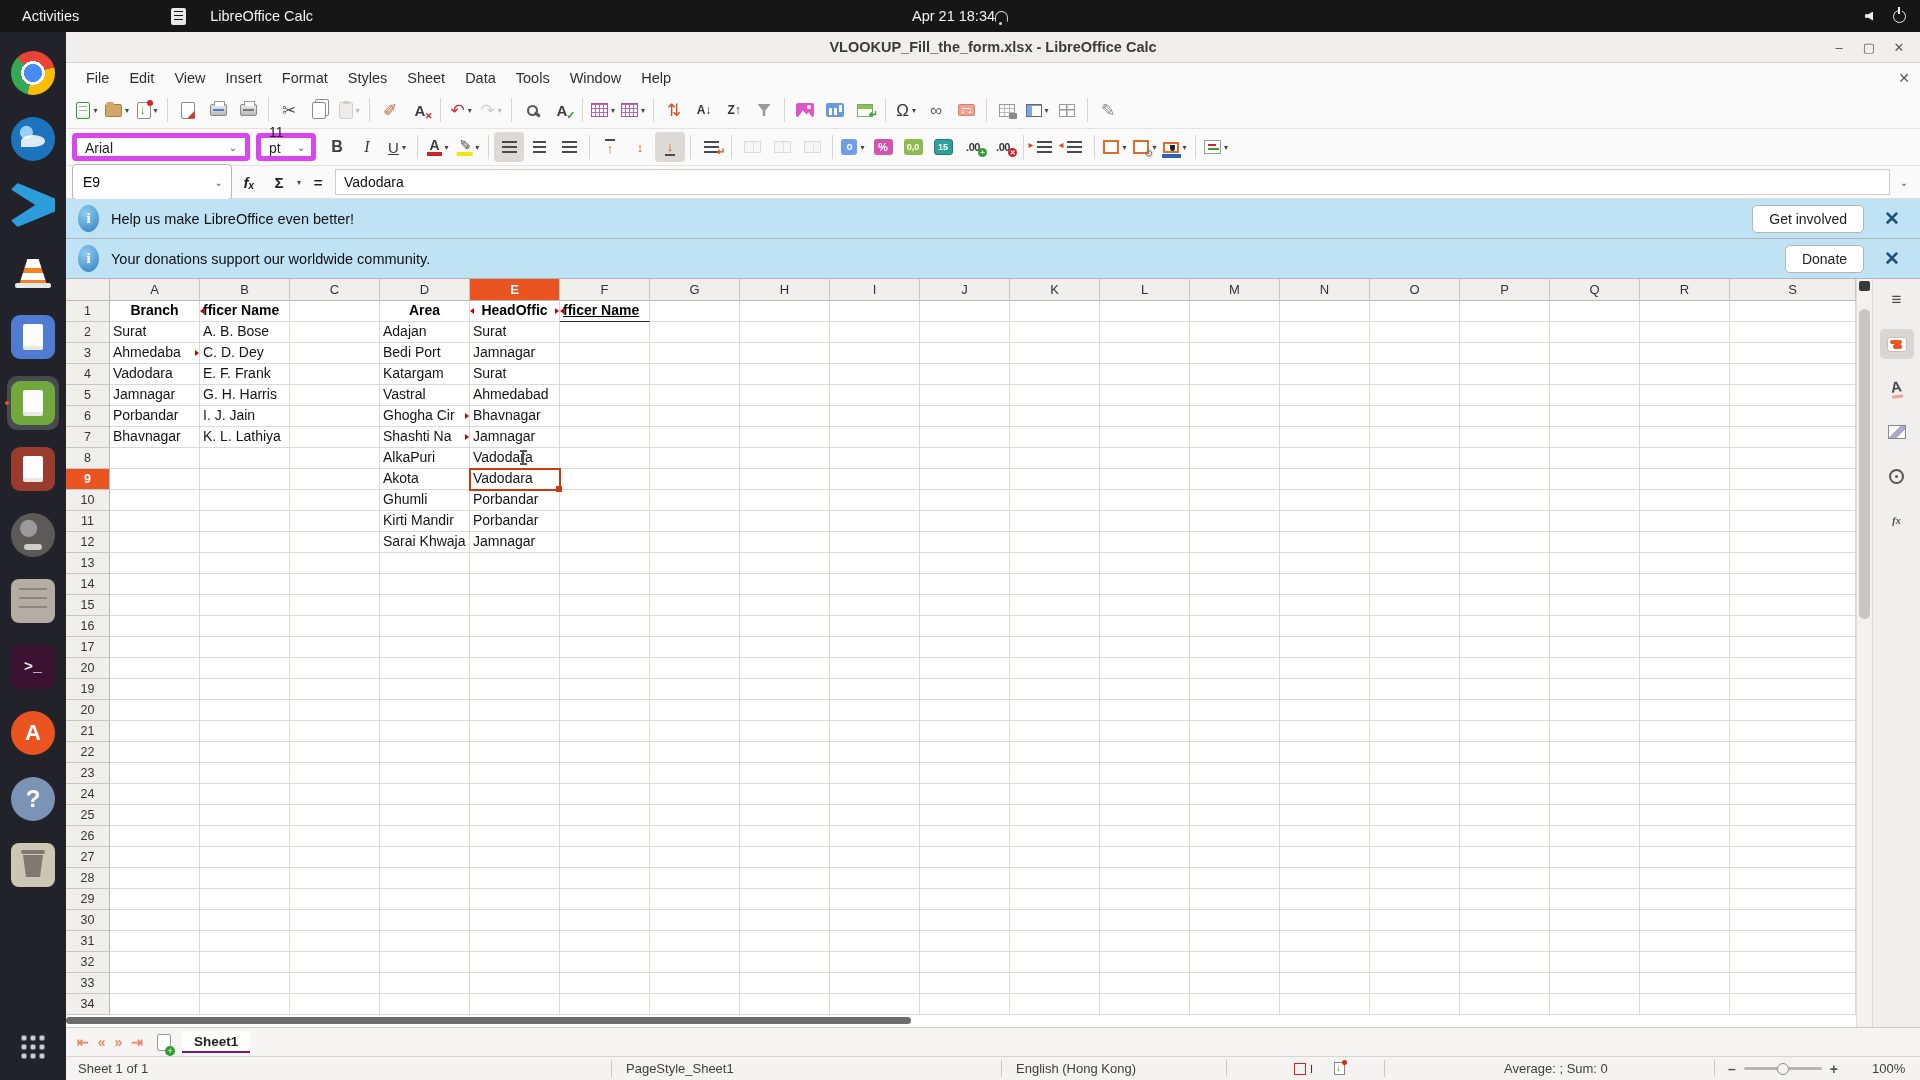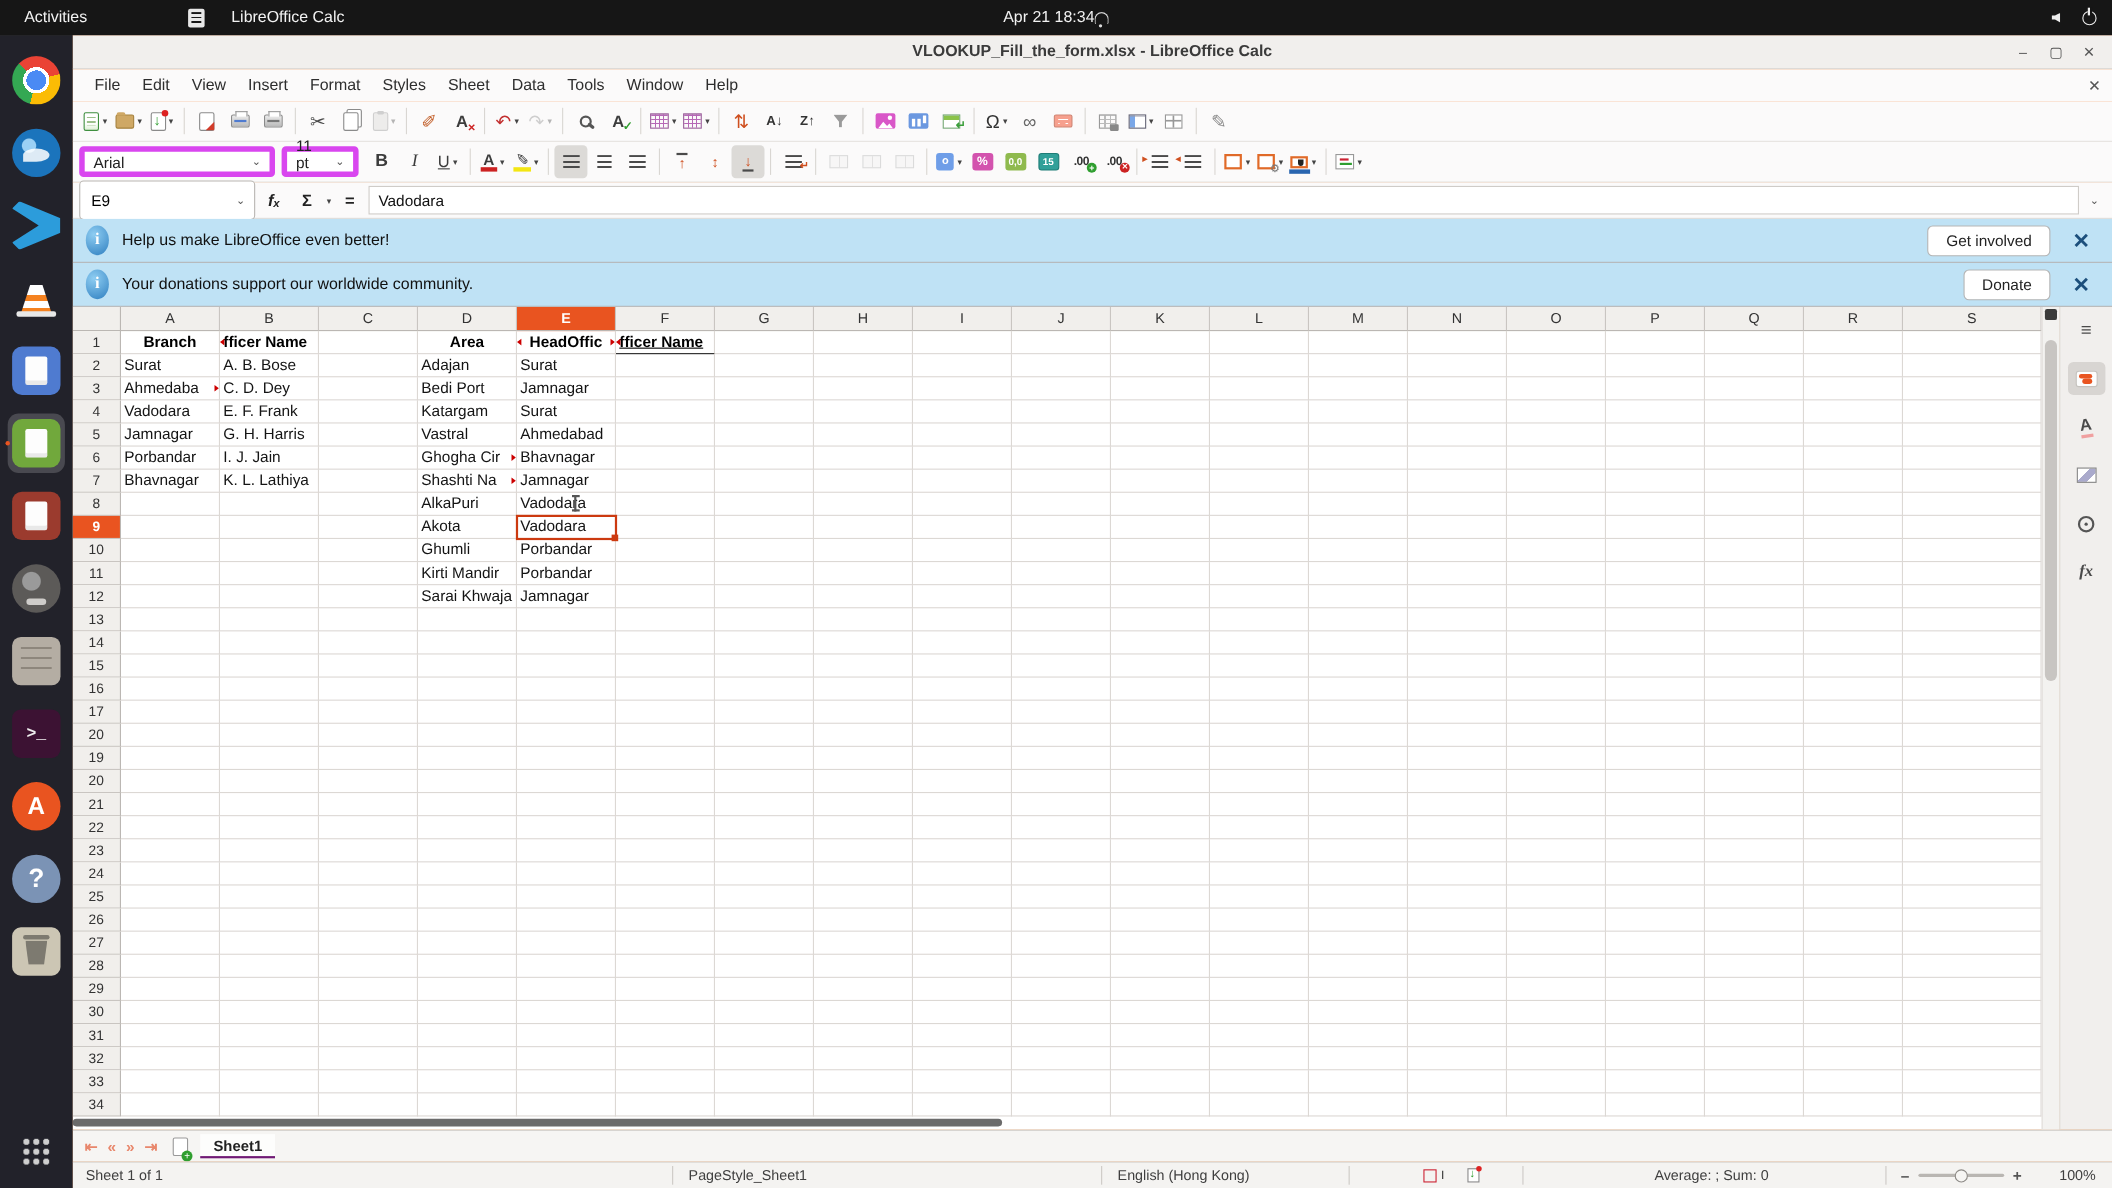--- a/index.html
+++ b/index.html
@@ -487,7 +487,7 @@
         <span class="val" style="flex:1">Arial</span>
         <span class="arr">⌄</span>
       </div>
-      <div class="combo" style="width:70px">
+      <div class="combo" style="width:60px">
         <span class="val" style="flex:1">11 pt</span>
         <span class="arr">⌄</span>
       </div>

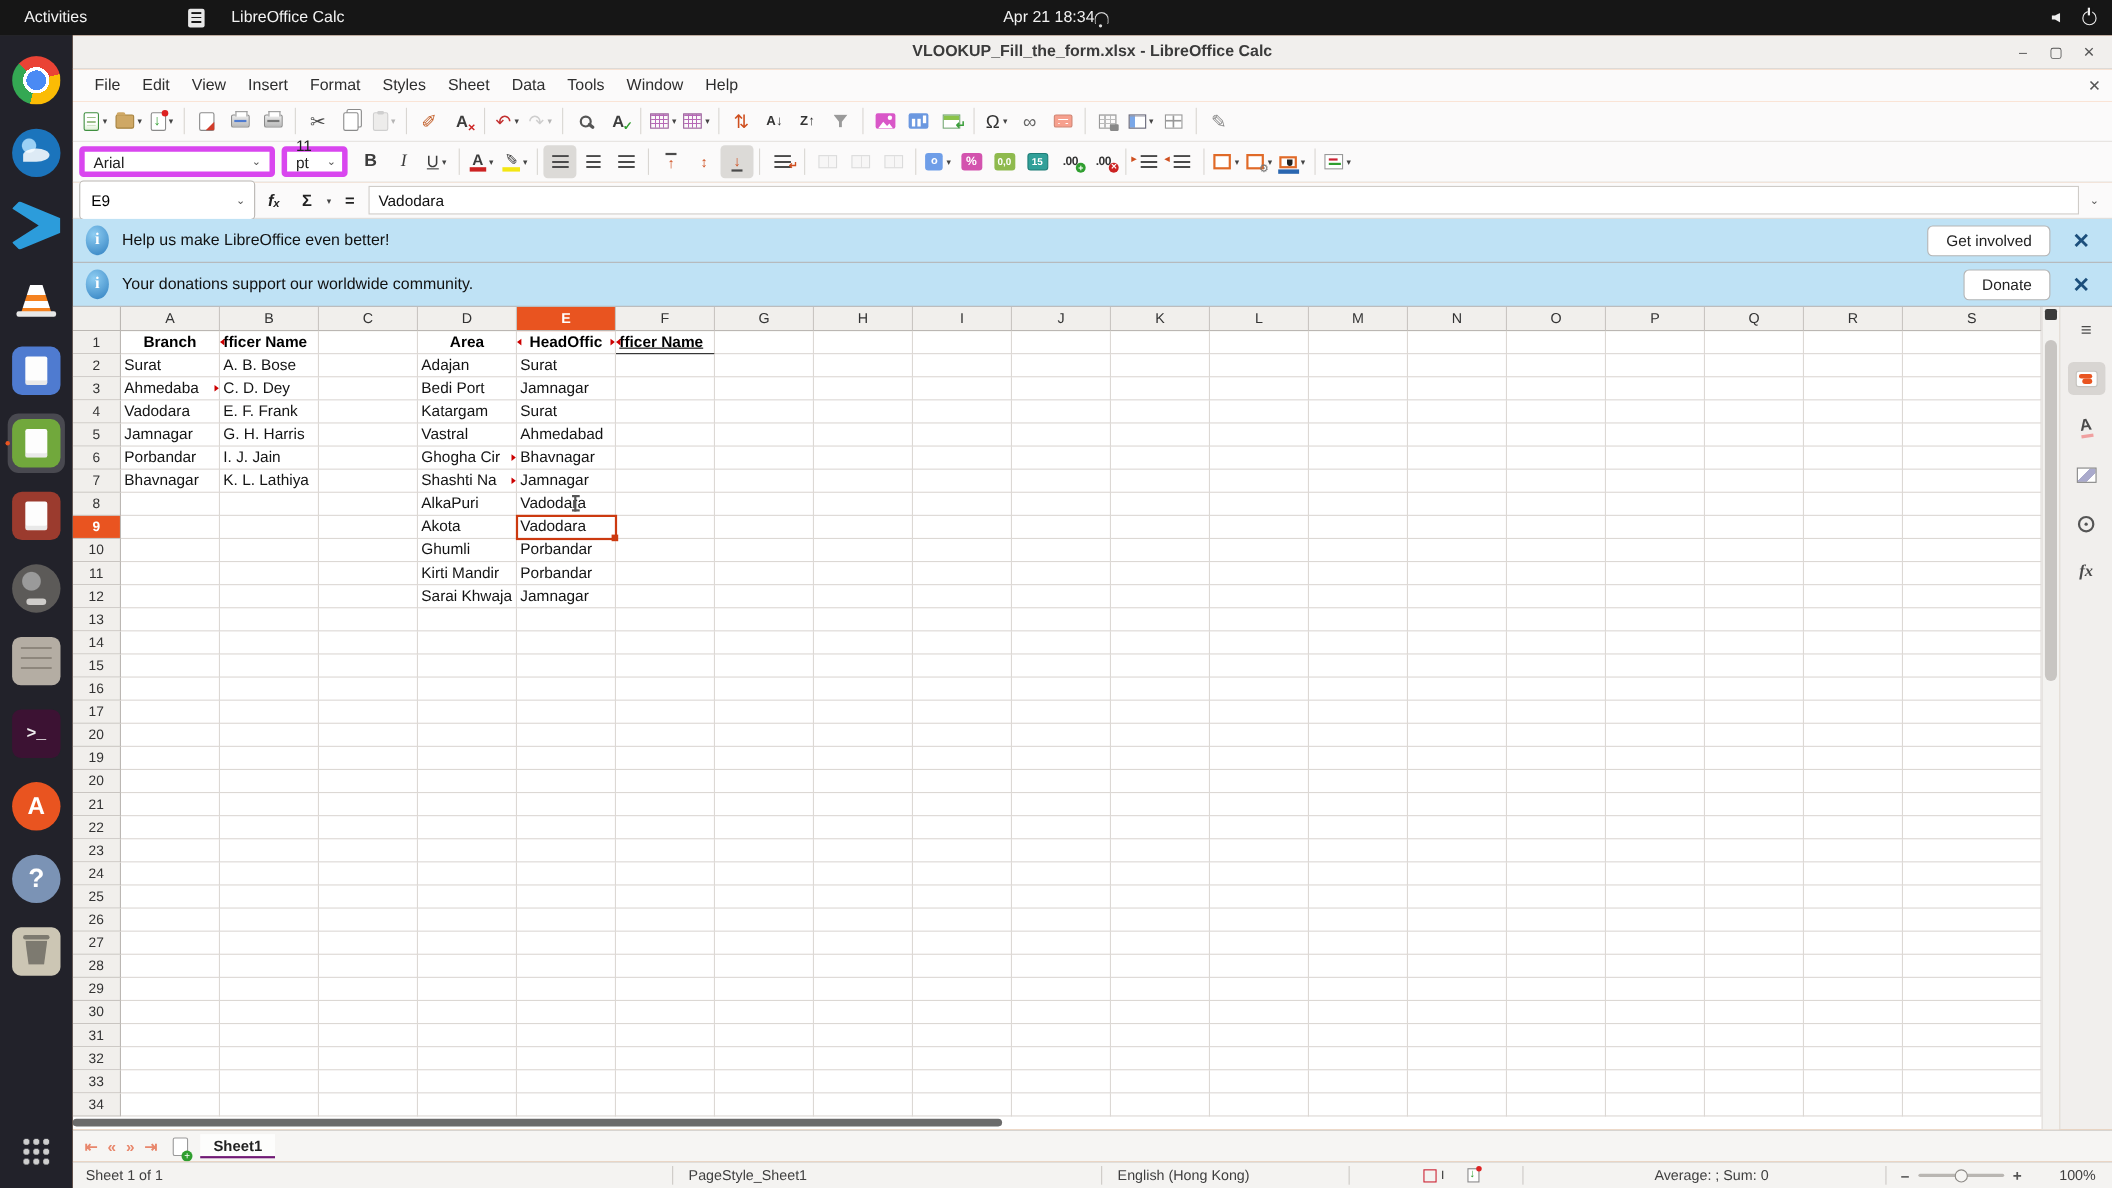--- a/index.html
+++ b/index.html
@@ -247,7 +247,7 @@
   .ic-gallery{width:18px;height:14px;border:1px solid #888;background:linear-gradient(135deg,#fff 40%,#aac 40% 70%,#fff 70%);}
   .ic-nav{width:15px;height:15px;border:2px solid #555;border-radius:50%;position:relative;}
   .ic-nav::after{content:"";position:absolute;left:4px;top:4px;width:3px;height:3px;background:#555;border-radius:50%;}
-  .ic-fx{font-style:italic;font-family:"Liberation Serif",serif;font-size:15px;font-weight:bold;}
+  .ic-fx{font-style:italic;font-family:"Liberation Serif",serif;font-size:10px;font-weight:bold;}
 
   
   .tabbar{height:29px;background:#f6f5f3;border-top:1px solid #cfccc8;display:flex;align-items:center;

